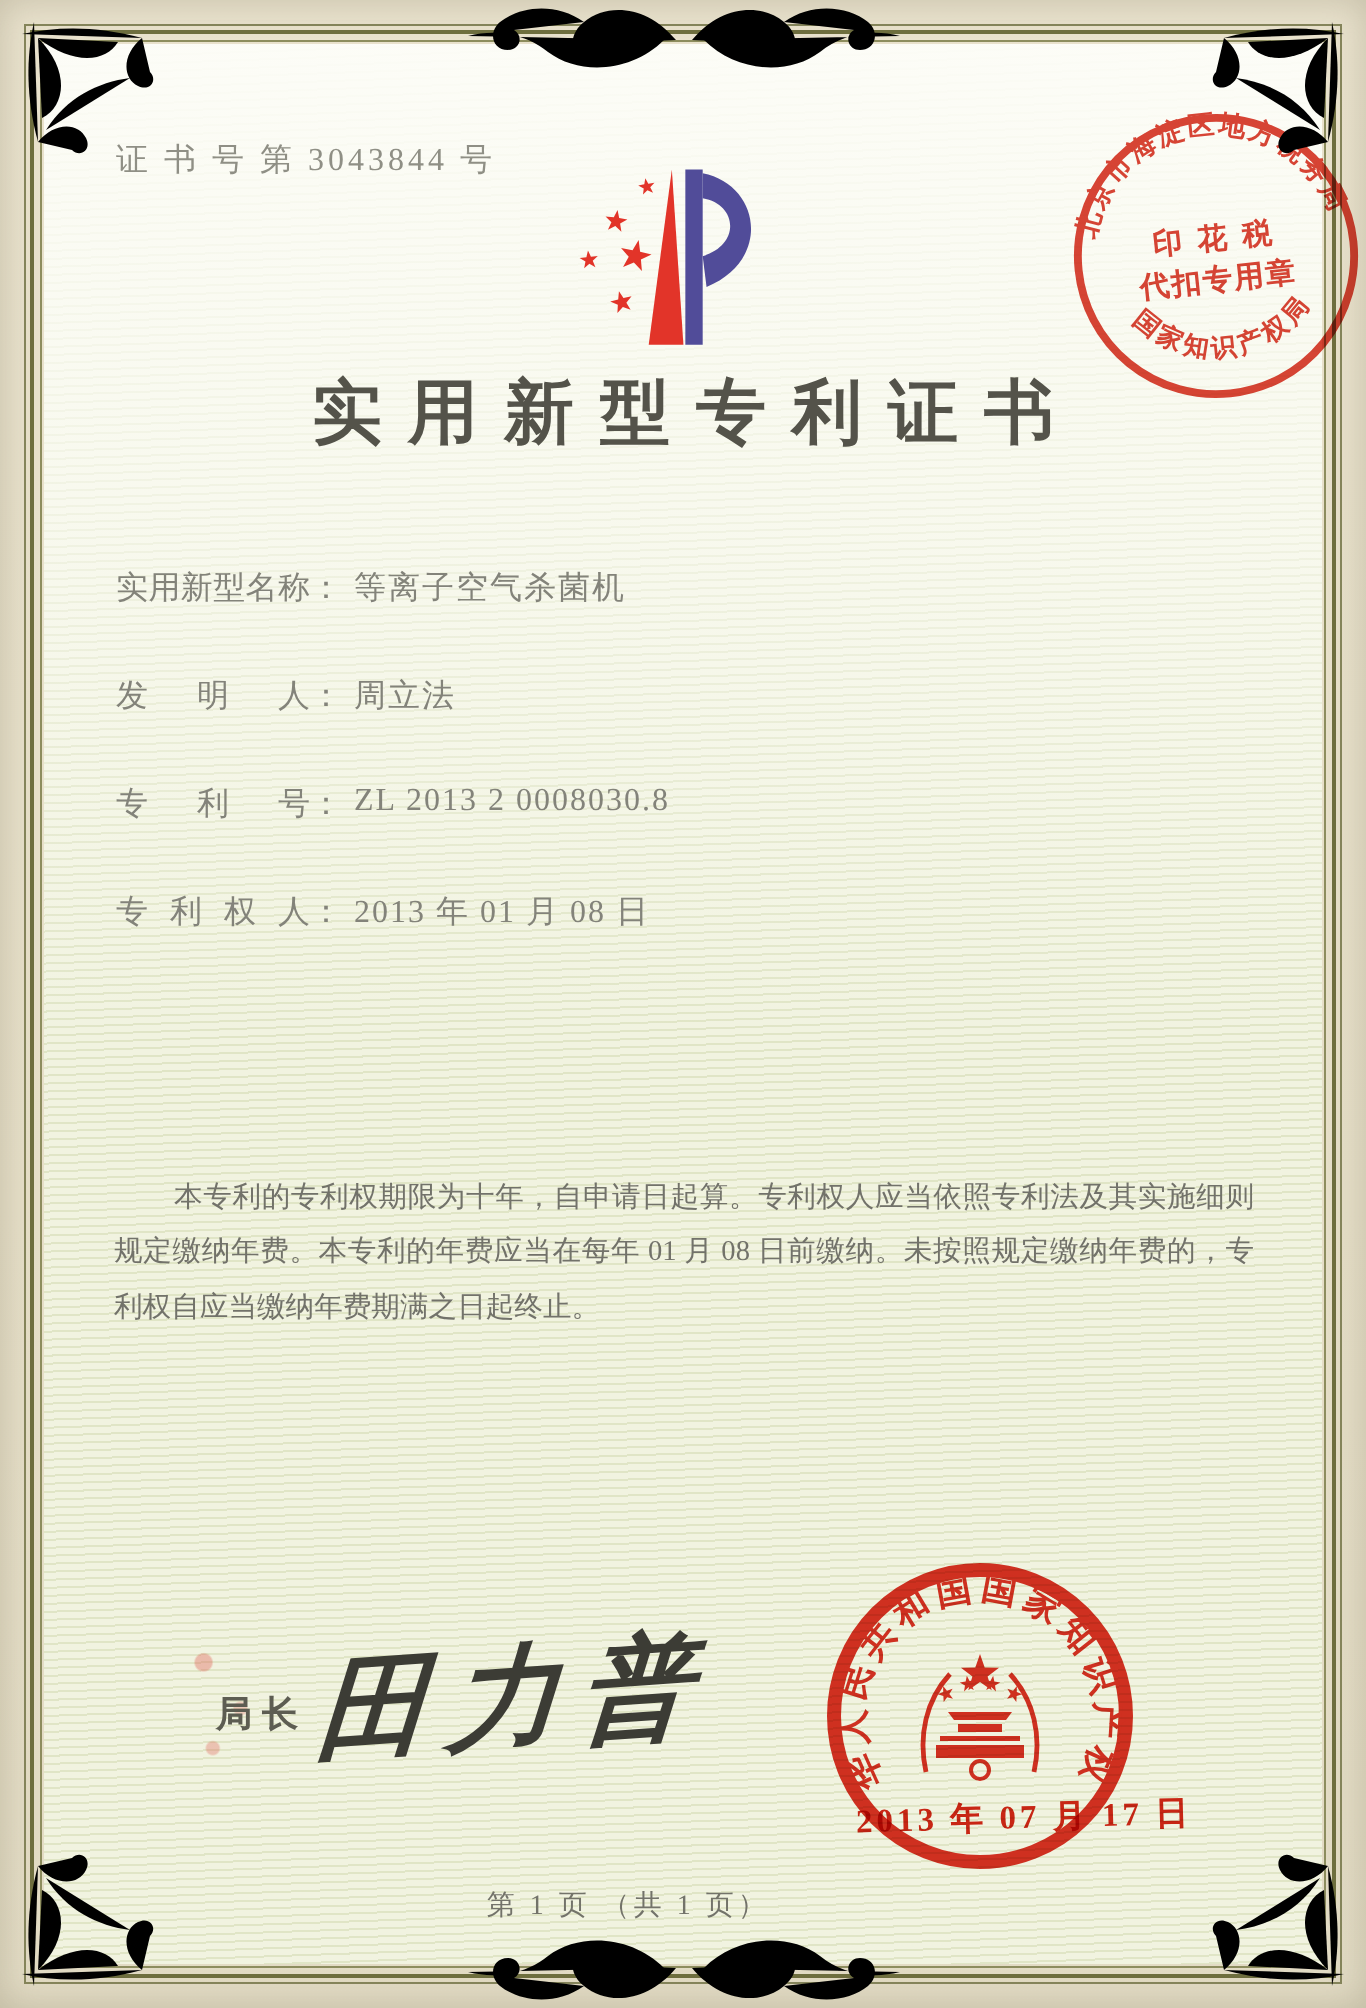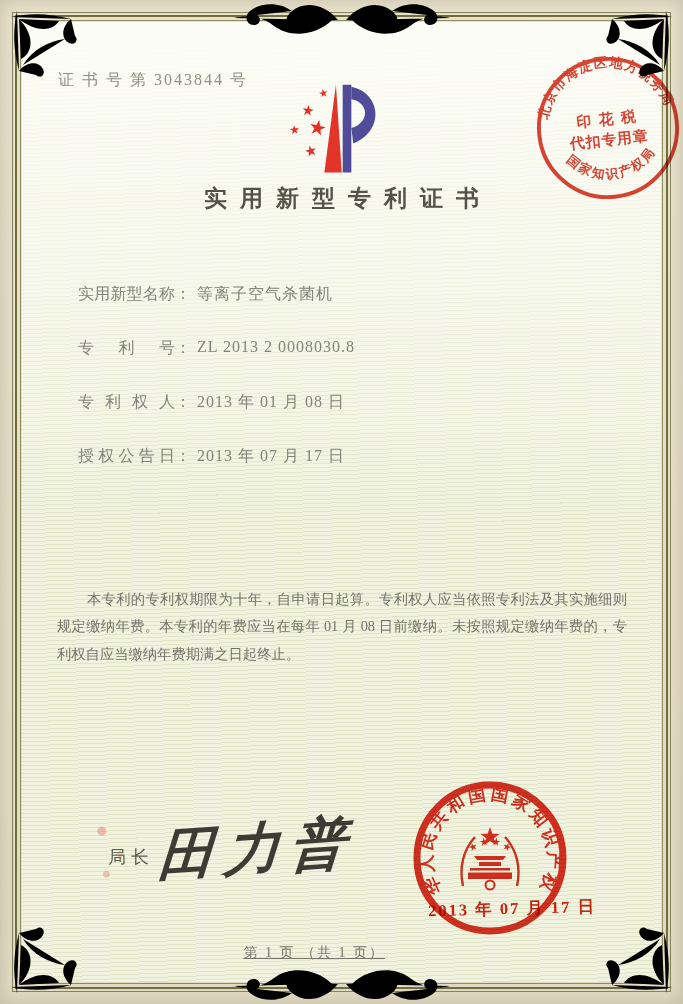--- a/index.html
+++ b/index.html
@@ -24,7 +24,7 @@
   .cert-no{position:absolute; left:58px; top:70px; font-size:16px; letter-spacing:2px; color:#8f8f85;}
   .logo{position:absolute; left:281px; top:80px; width:106px; height:100px;}
   .title{position:absolute; left:0; top:183px; width:100%; margin:0; text-align:center;
-         font-size:23px; font-weight:bold; letter-spacing:13px; text-indent:13px; color:#54534a;}
+         font-size:35px; font-weight:bold; letter-spacing:13px; text-indent:13px; color:#54534a;}
   
   .tax-stamp{position:absolute; left:534px; top:54px; width:148px; height:148px;
              transform:rotate(-6deg); mix-blend-mode:multiply; opacity:.9;}

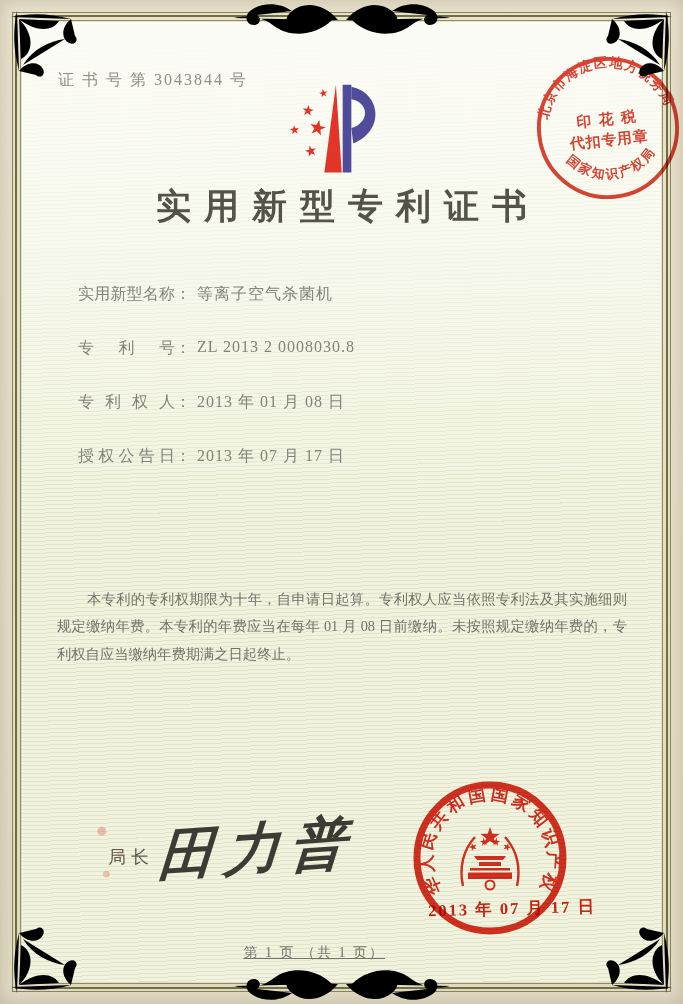--- a/index.html
+++ b/index.html
@@ -35,7 +35,7 @@
              mix-blend-mode:multiply; white-space:nowrap;}
   
   .fields{position:absolute; left:58px; top:284px; width:565px; font-size:16px; color:#83837a;}
-  .field-row{height:18px; margin-bottom:36px; white-space:nowrap;margin-left:20px;}
+  .field-row{height:18px; margin-bottom:36px; white-space:nowrap;}
   .f-label{display:inline-block; width:97px; text-align:justify; text-align-last:justify; vertical-align:top;}
   .f-colon{display:inline-block; margin-right:6px; vertical-align:top;}
   .f-value{letter-spacing:1px; vertical-align:top;}

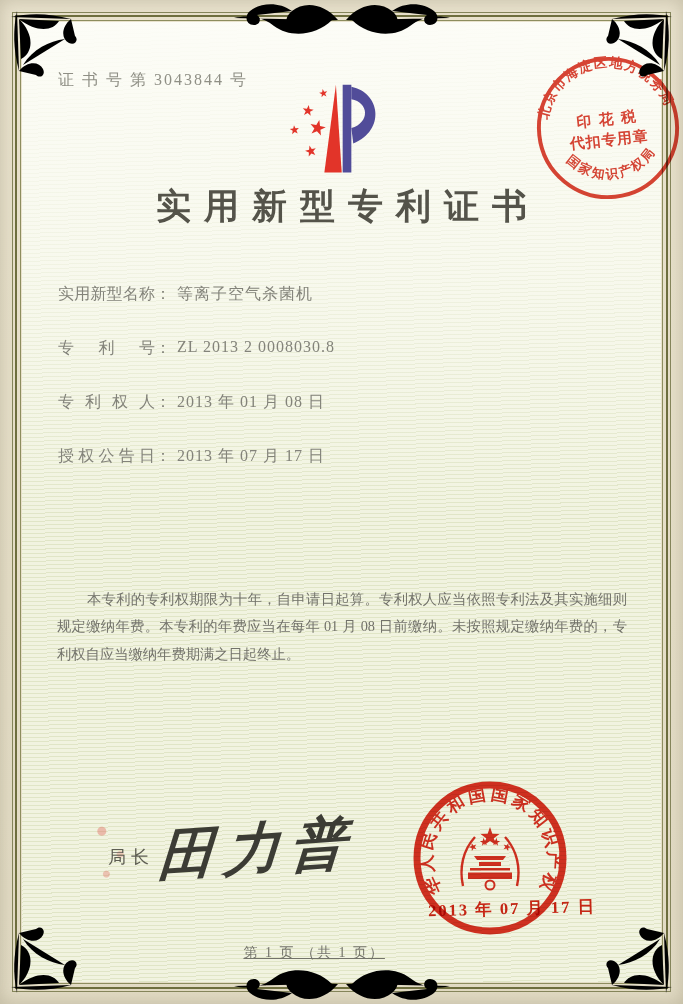--- a/index.html
+++ b/index.html
@@ -145,6 +145,9 @@
       <span class="f-label">实用新型名称</span><span class="f-colon">：</span><span class="f-value">等离子空气杀菌机</span>
     </div>
     <div class="field-row">
+      <span class="f-label">发明人</span><span class="f-colon">：</span><span class="f-value">周立法</span>
+    </div>
+    <div class="field-row">
       <span class="f-label">专利号</span><span class="f-colon">：</span><span class="f-value">ZL 2013 2 0008030.8</span>
     </div>
     <div class="field-row">

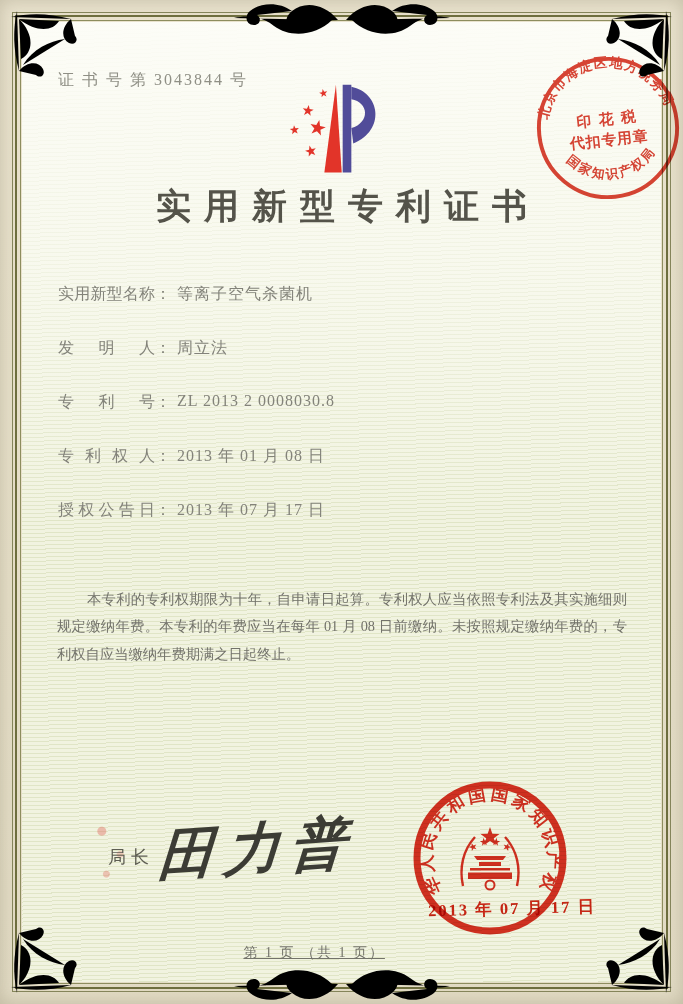--- a/index.html
+++ b/index.html
@@ -153,9 +153,6 @@
     <div class="field-row">
       <span class="f-label">专利权人</span><span class="f-colon">：</span><span class="f-value">2013 年 01 月 08 日</span>
     </div>
-    <div class="field-row">
-      <span class="f-label">授权公告日</span><span class="f-colon">：</span><span class="f-value">2013 年 07 月 17 日</span>
-    </div>
   </div>
 
   <div class="body-text">

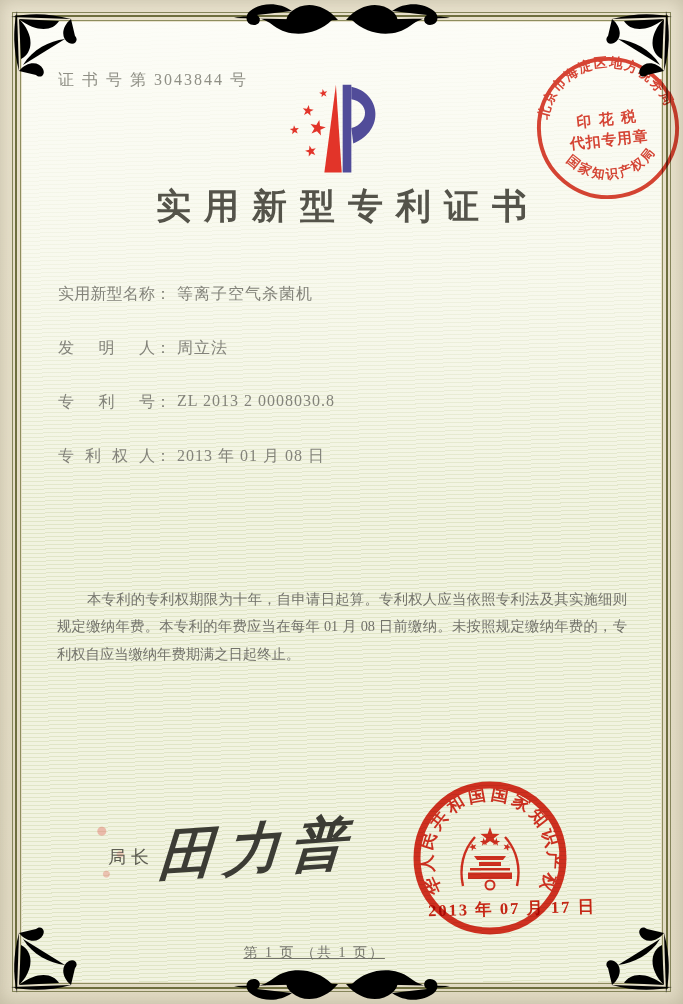--- a/index.html
+++ b/index.html
@@ -44,7 +44,7 @@
              line-height:1.92; color:var(--body_text,#72726a); text-align:justify;}
   .body-text p{margin:0; text-indent:2.1em;}
   
-  .sign-label{position:absolute; left:108px; top:845px; font-size:18px; letter-spacing:5px; color:#5d5d52;}
+  .sign-label{position:absolute; left:108px; top:845px; font-size:18px; letter-spacing:5px; color:#5d5d52;font-weight:bold;}
   .sign-name{position:absolute; left:158px; top:812px; font-size:56px; font-style:italic; font-weight:bold;
              color:#3c3c35; letter-spacing:10px; transform:rotate(-4deg) skewX(-8deg); white-space:nowrap;}
   

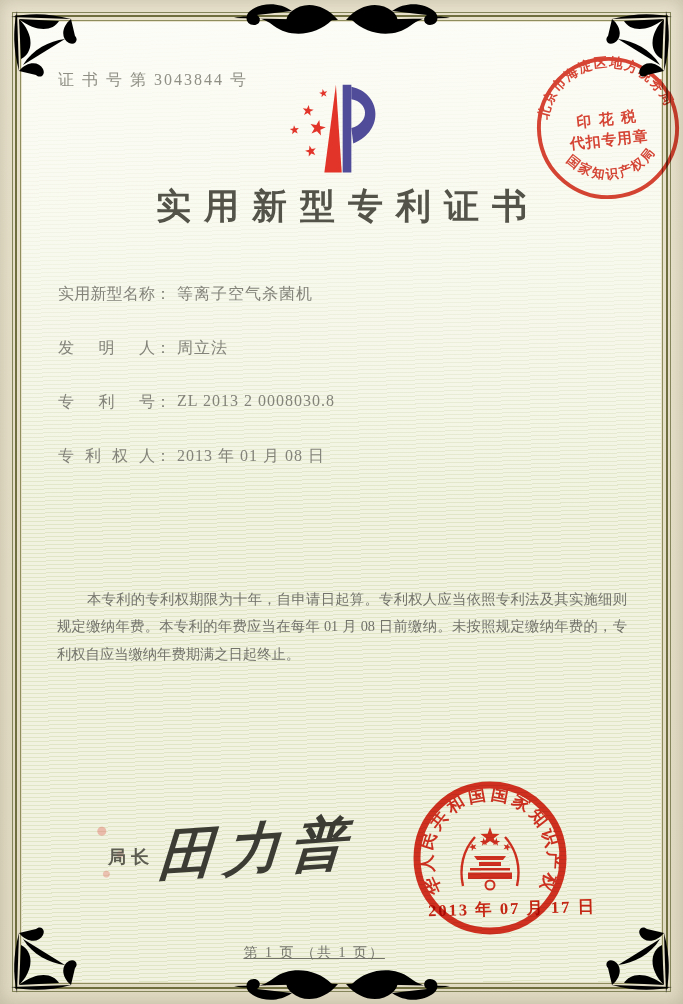--- a/index.html
+++ b/index.html
@@ -49,7 +49,7 @@
              color:#3c3c35; letter-spacing:10px; transform:rotate(-4deg) skewX(-8deg); white-space:nowrap;}
   
   .footer{position:absolute; left:0; top:944px; width:92%; text-align:center; font-size:14px;
-          letter-spacing:2px; color:#73736a;text-decoration:underline;}
+          letter-spacing:2px; color:#73736a;}
   .ink-smudge{position:absolute; left:88px; top:818px; width:46px; height:66px; pointer-events:none;
       background:radial-gradient(circle at 30% 20%, rgba(221,80,70,.35) 0 4px, transparent 5px),
                  radial-gradient(circle at 70% 55%, rgba(221,80,70,.25) 0 3px, transparent 4px),

